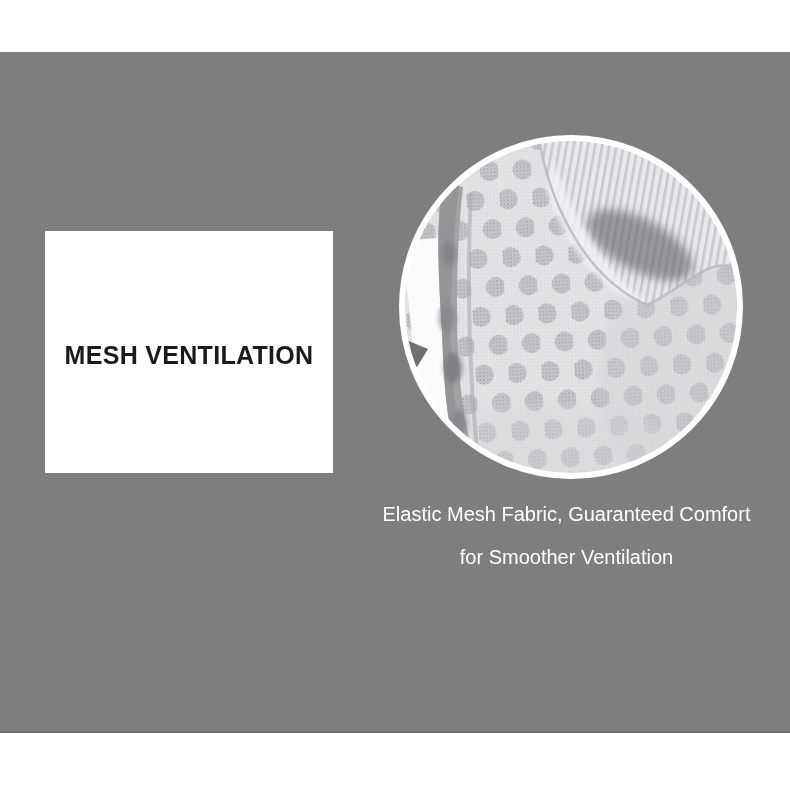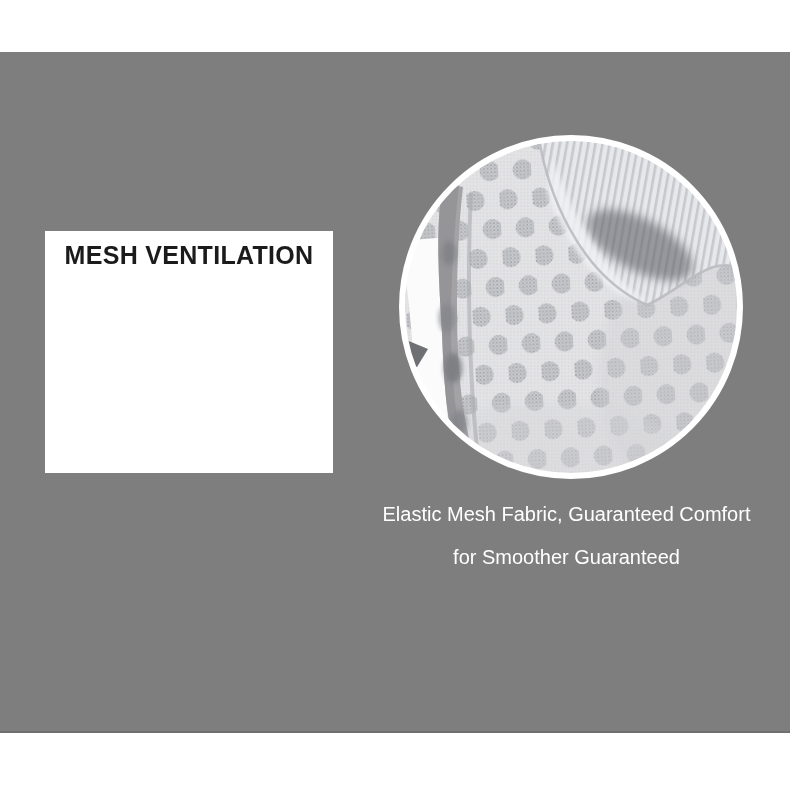--- a/index.html
+++ b/index.html
@@ -19,7 +19,7 @@
     position:absolute;left:45px;top:179px; 
     width:288px;height:242px;
     background:#ffffff;
-    display:flex;flex-direction:column;justify-content:flex-start;
+    display:flex;flex-direction:column;justify-content:center;
     box-sizing:border-box;padding-top:6px;
     text-align:center;
     color:#1b1b1b;

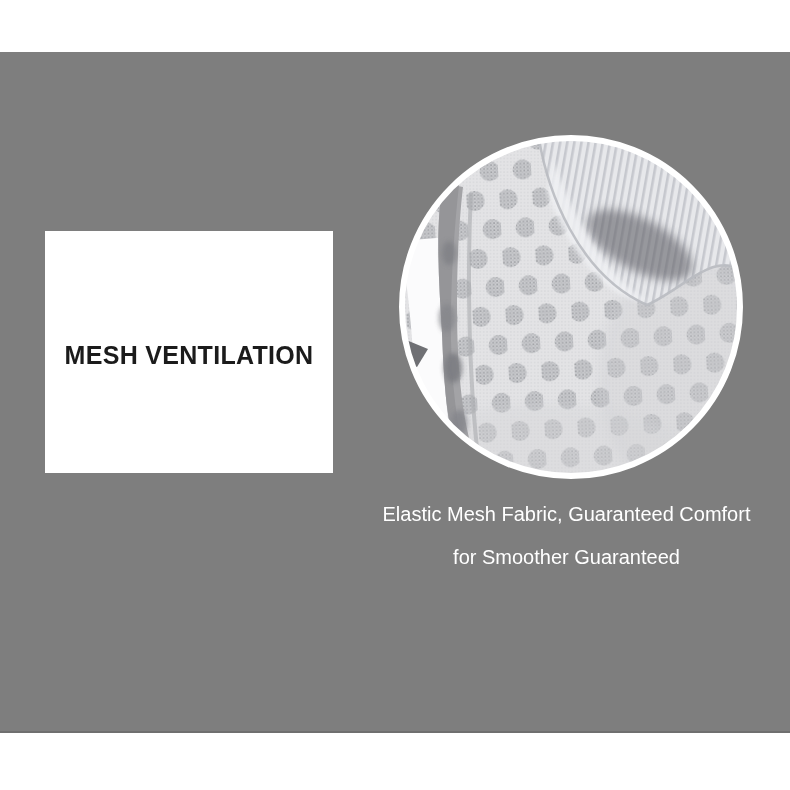--- a/index.html
+++ b/index.html
@@ -118,7 +118,7 @@
 
     <div class="caption" style="color: rgb(255, 255, 255);">
       <div>Elastic Mesh Fabric, Guaranteed Comfort</div>
-      <div>for Smoother Guaranteed</div>
+      <div>for Smoother Ventilation</div>
     </div>
 
   </div>

